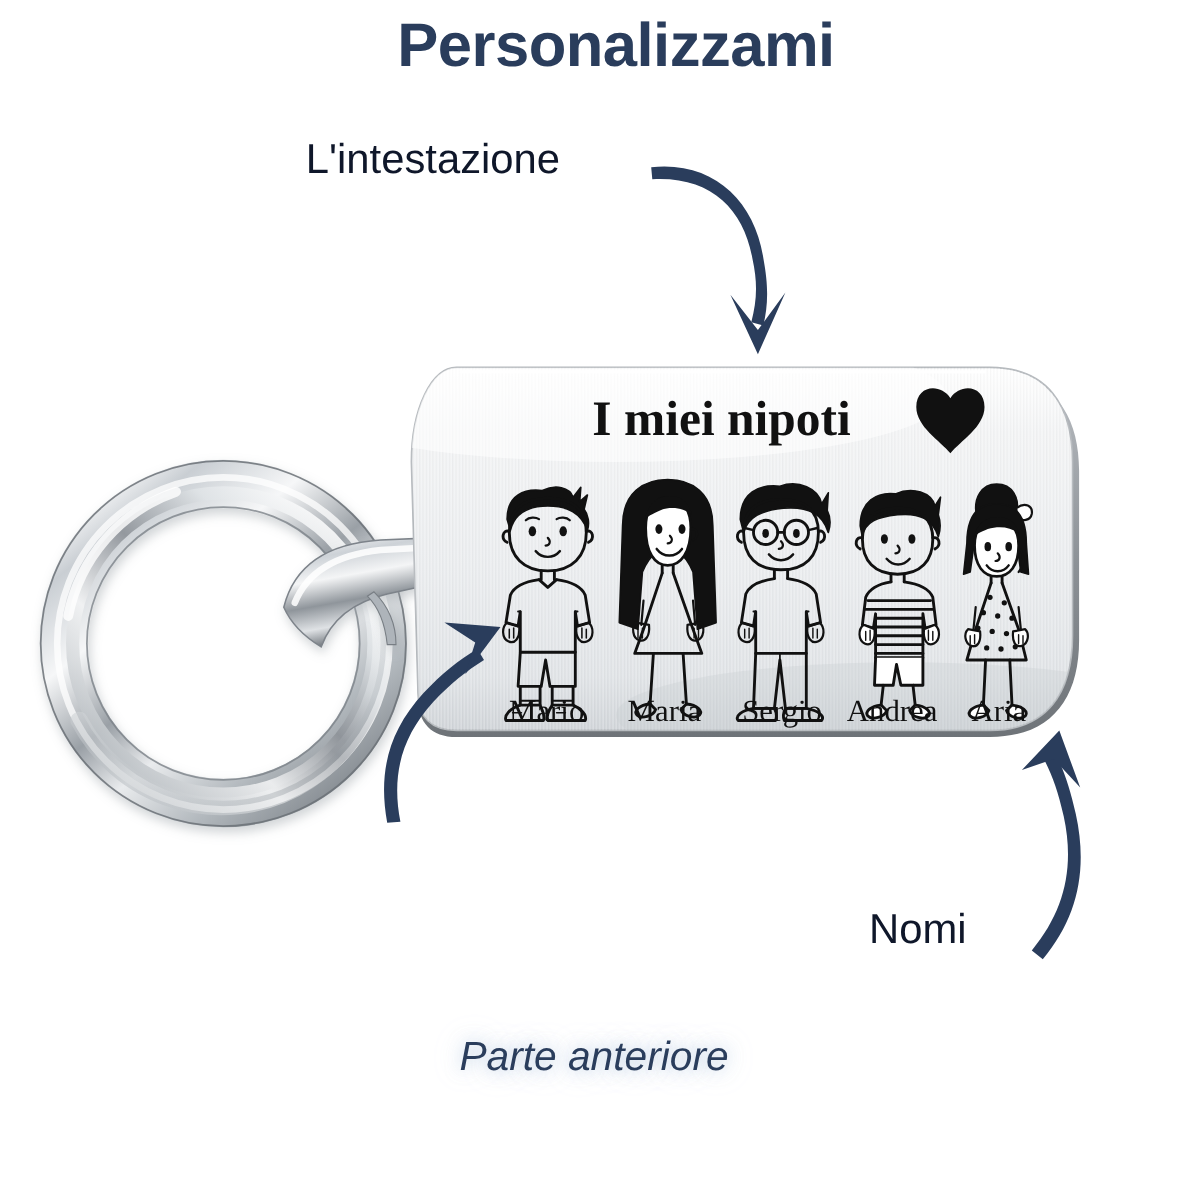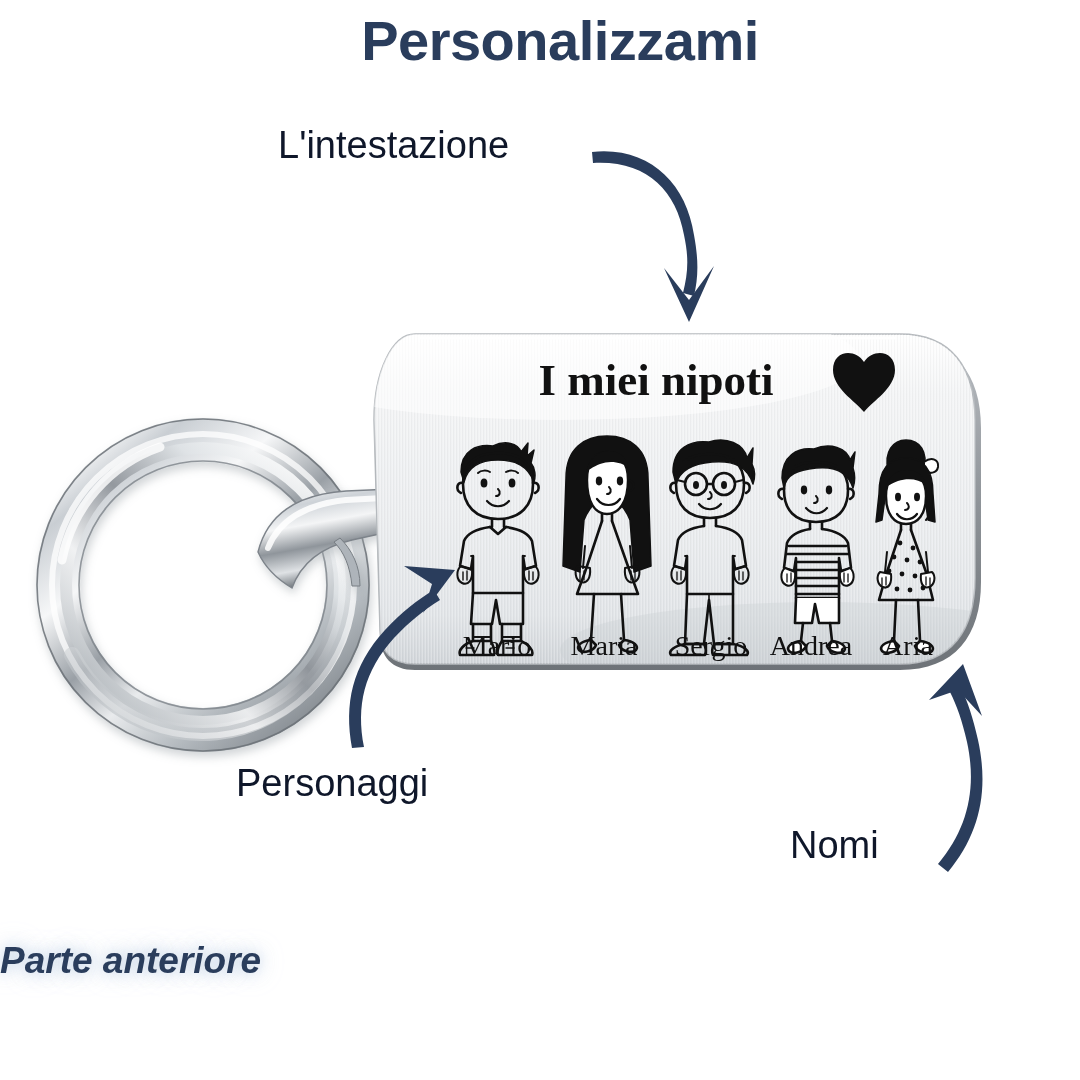--- a/index.html
+++ b/index.html
@@ -469,7 +469,6 @@
 
   <div class="callout" id="label-intestazione">L'intestazione</div>
 
-  <div class="callout" id="label-personaggi">Personaggi</div>
 
   <div class="callout" id="label-nomi">Nomi</div>
 

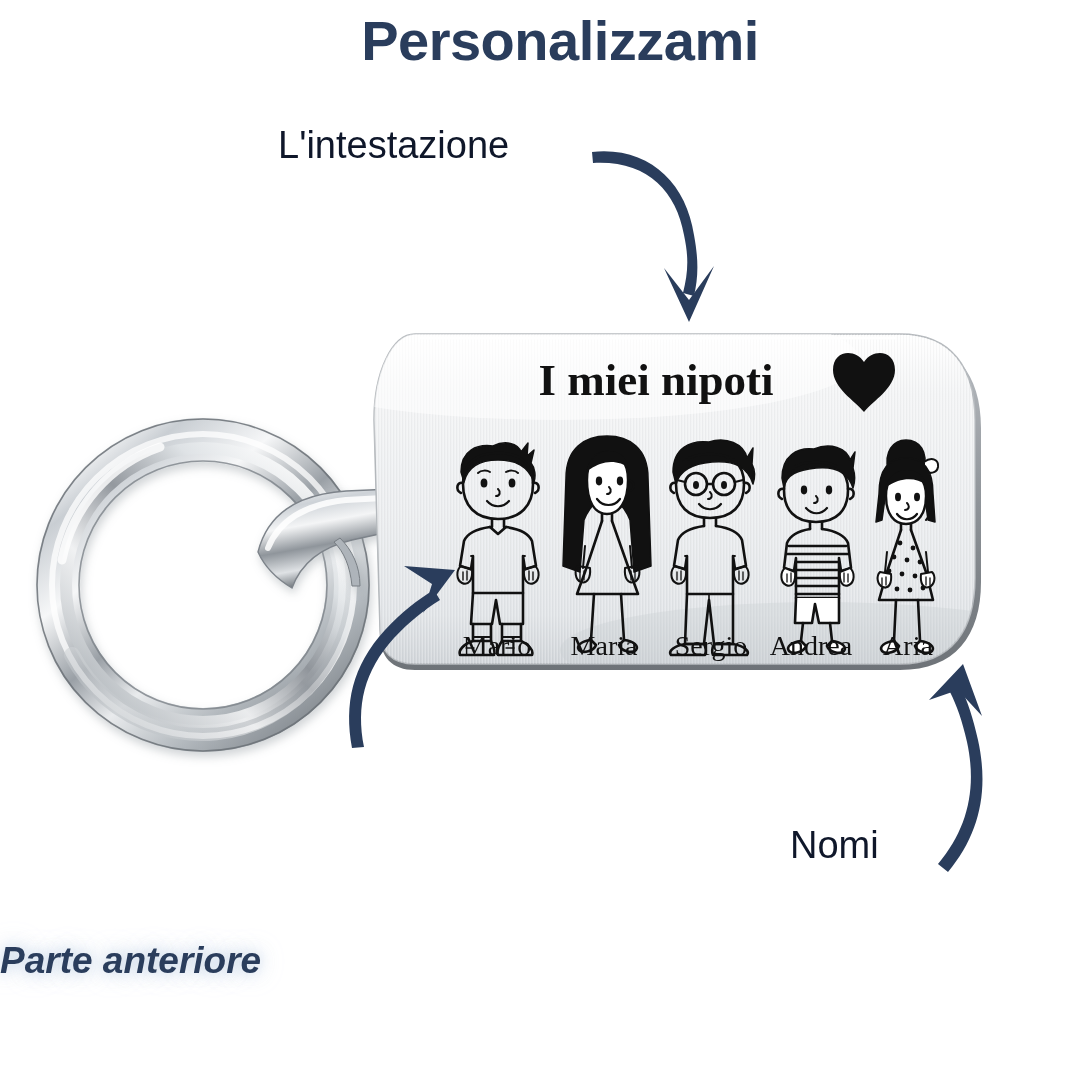--- a/index.html
+++ b/index.html
@@ -42,10 +42,10 @@
   .footer-note{
     position:absolute;
     left:0; top:940px; width:1080px;
-    text-align:left;
+    text-align:center;
     font-family:"Liberation Sans", sans-serif;
     font-style:italic;
-    font-weight:700;
+    font-weight:400;
     font-size:37px;
     color:#2a3d5c;
     text-shadow:0 0 14px rgba(160,185,215,.55), 0 0 26px rgba(170,195,225,.40);

